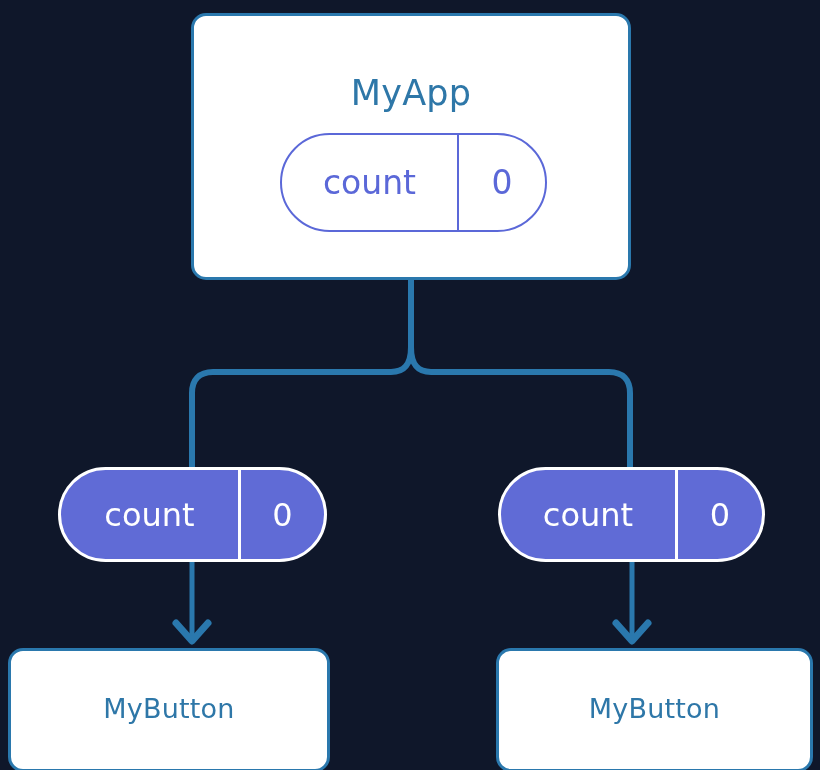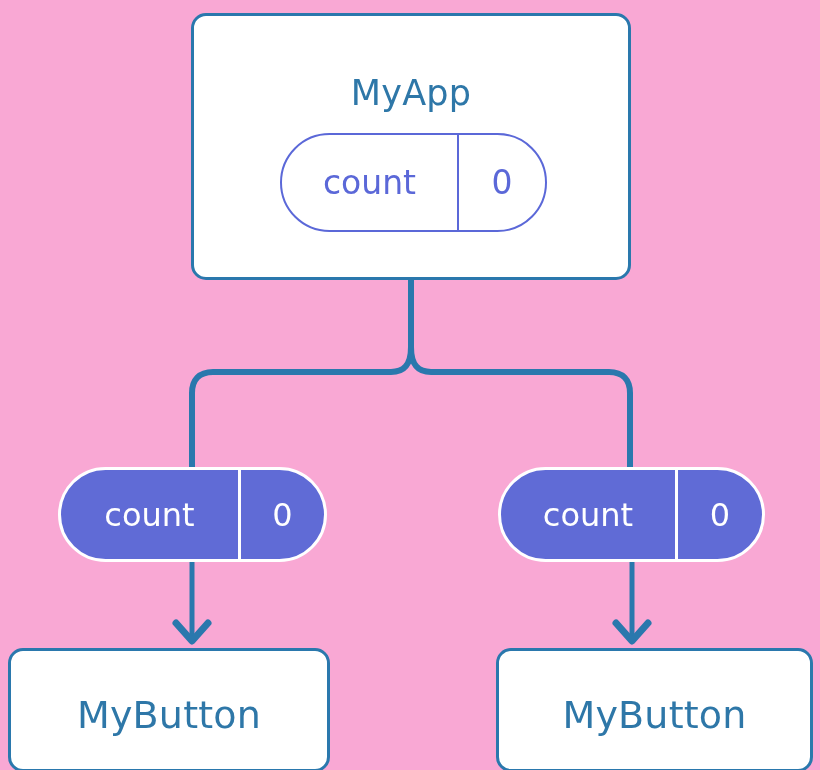--- a/index.html
+++ b/index.html
@@ -17,7 +17,7 @@
     position: relative;
     width: 820px;
     height: 770px;
-    background: #f9a8d4;
+    background: #0f172a;
   }
 
   

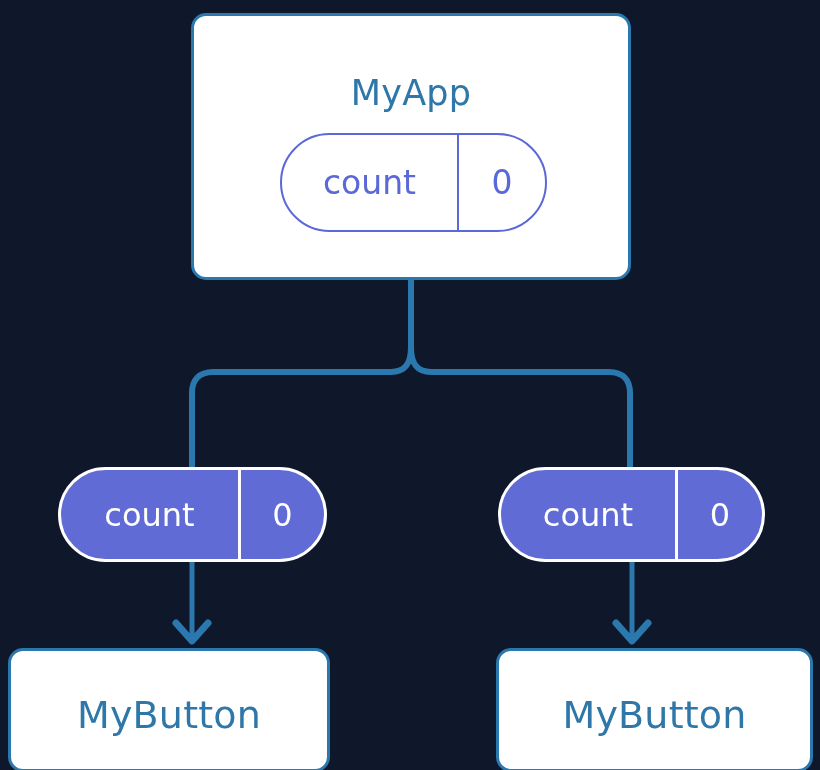--- a/index.html
+++ b/index.html
@@ -76,7 +76,7 @@
   }
   .button-card .card-title {
     top: 42px;
-    font-size: 38px;
+    font-size: 27px;
   }
 
   

